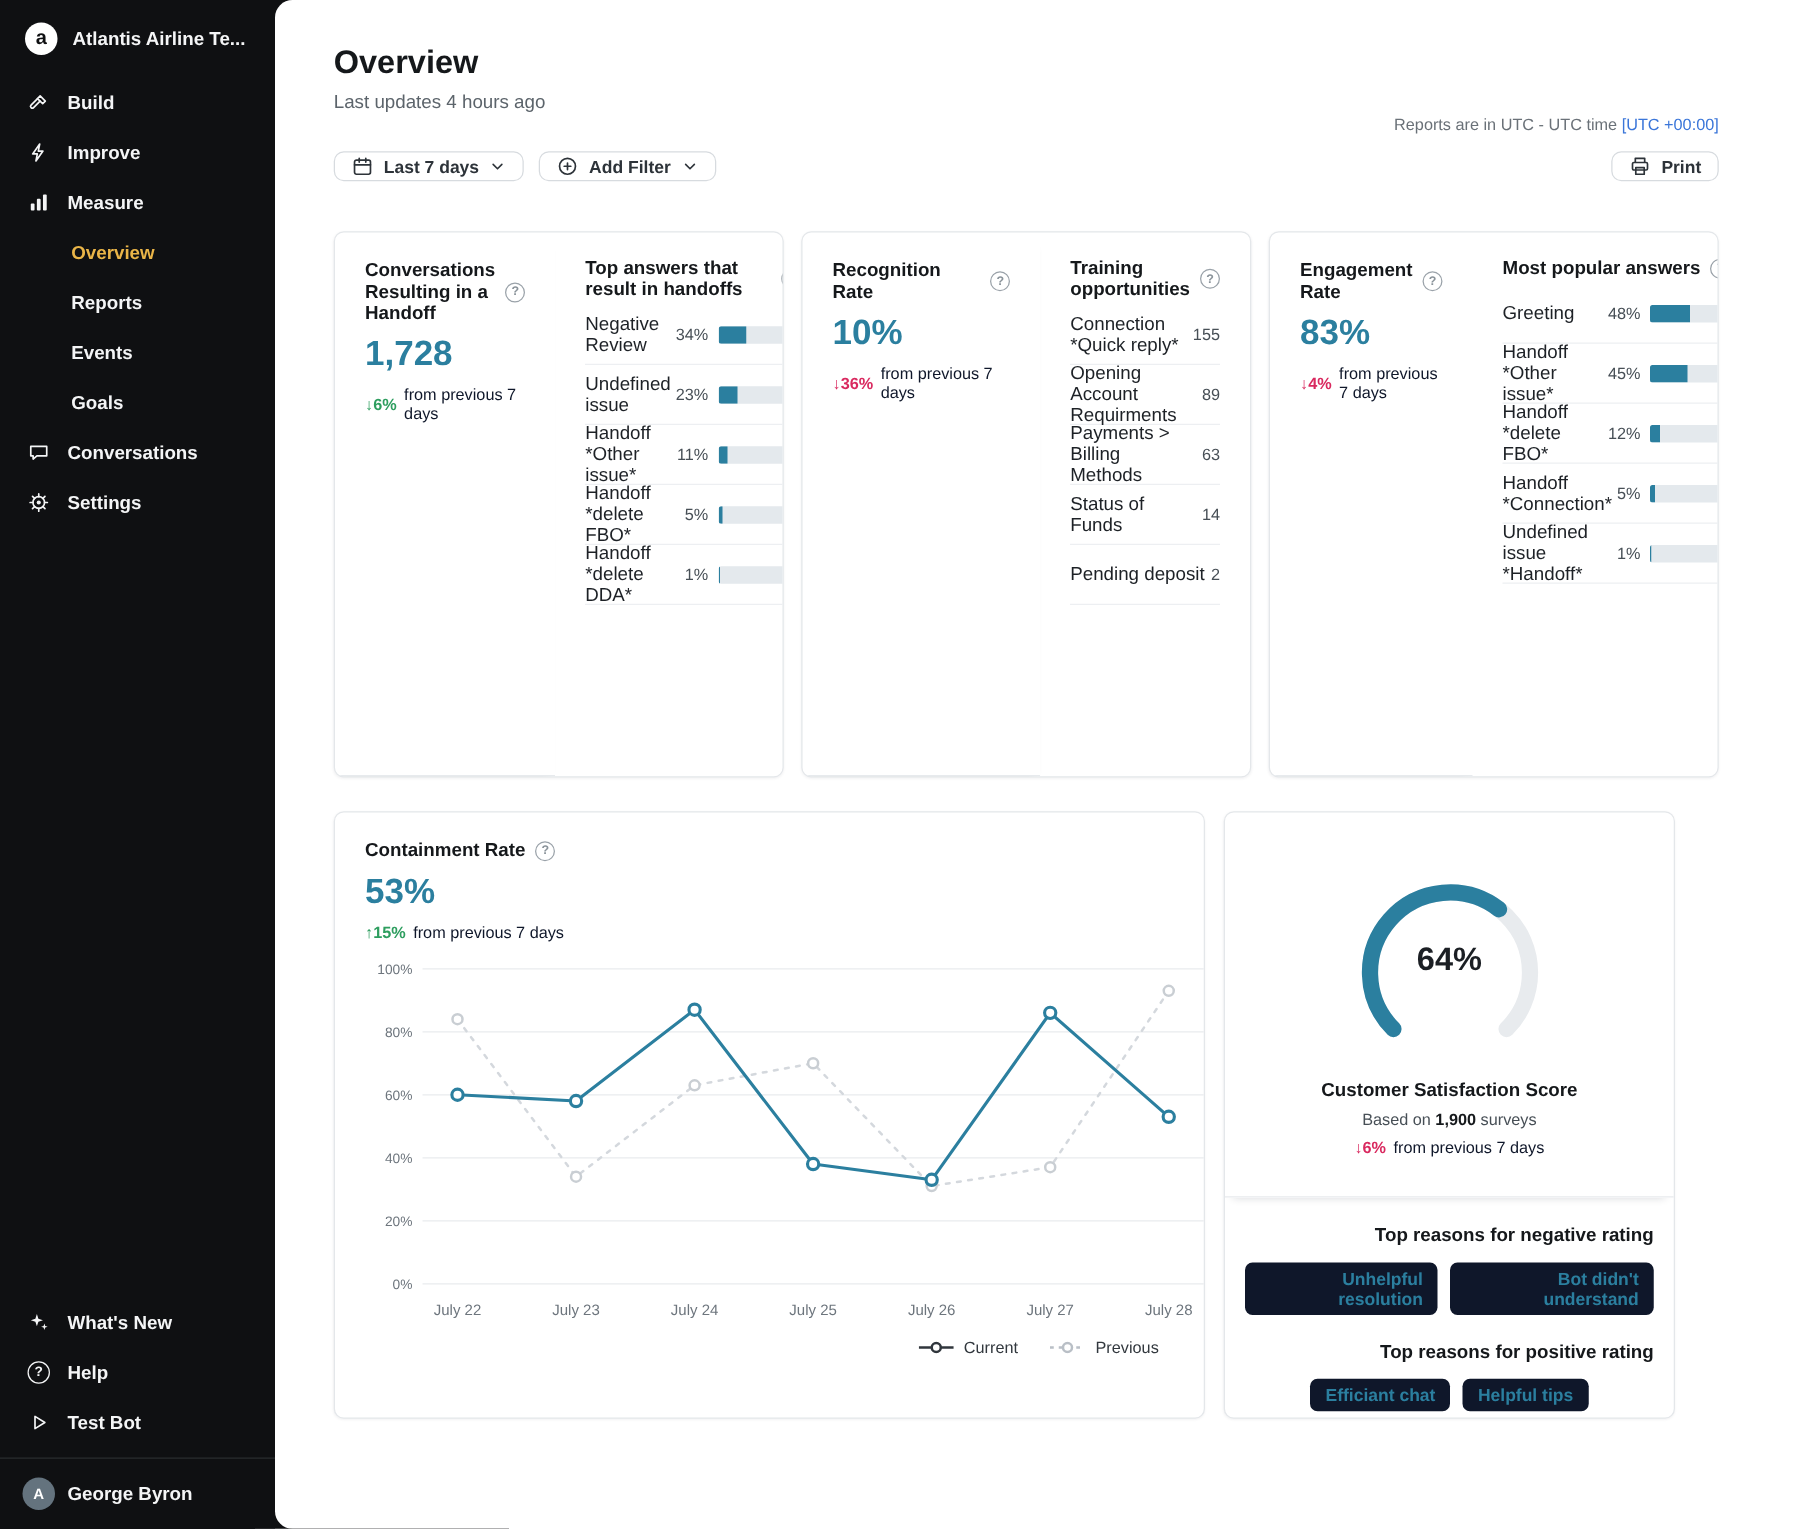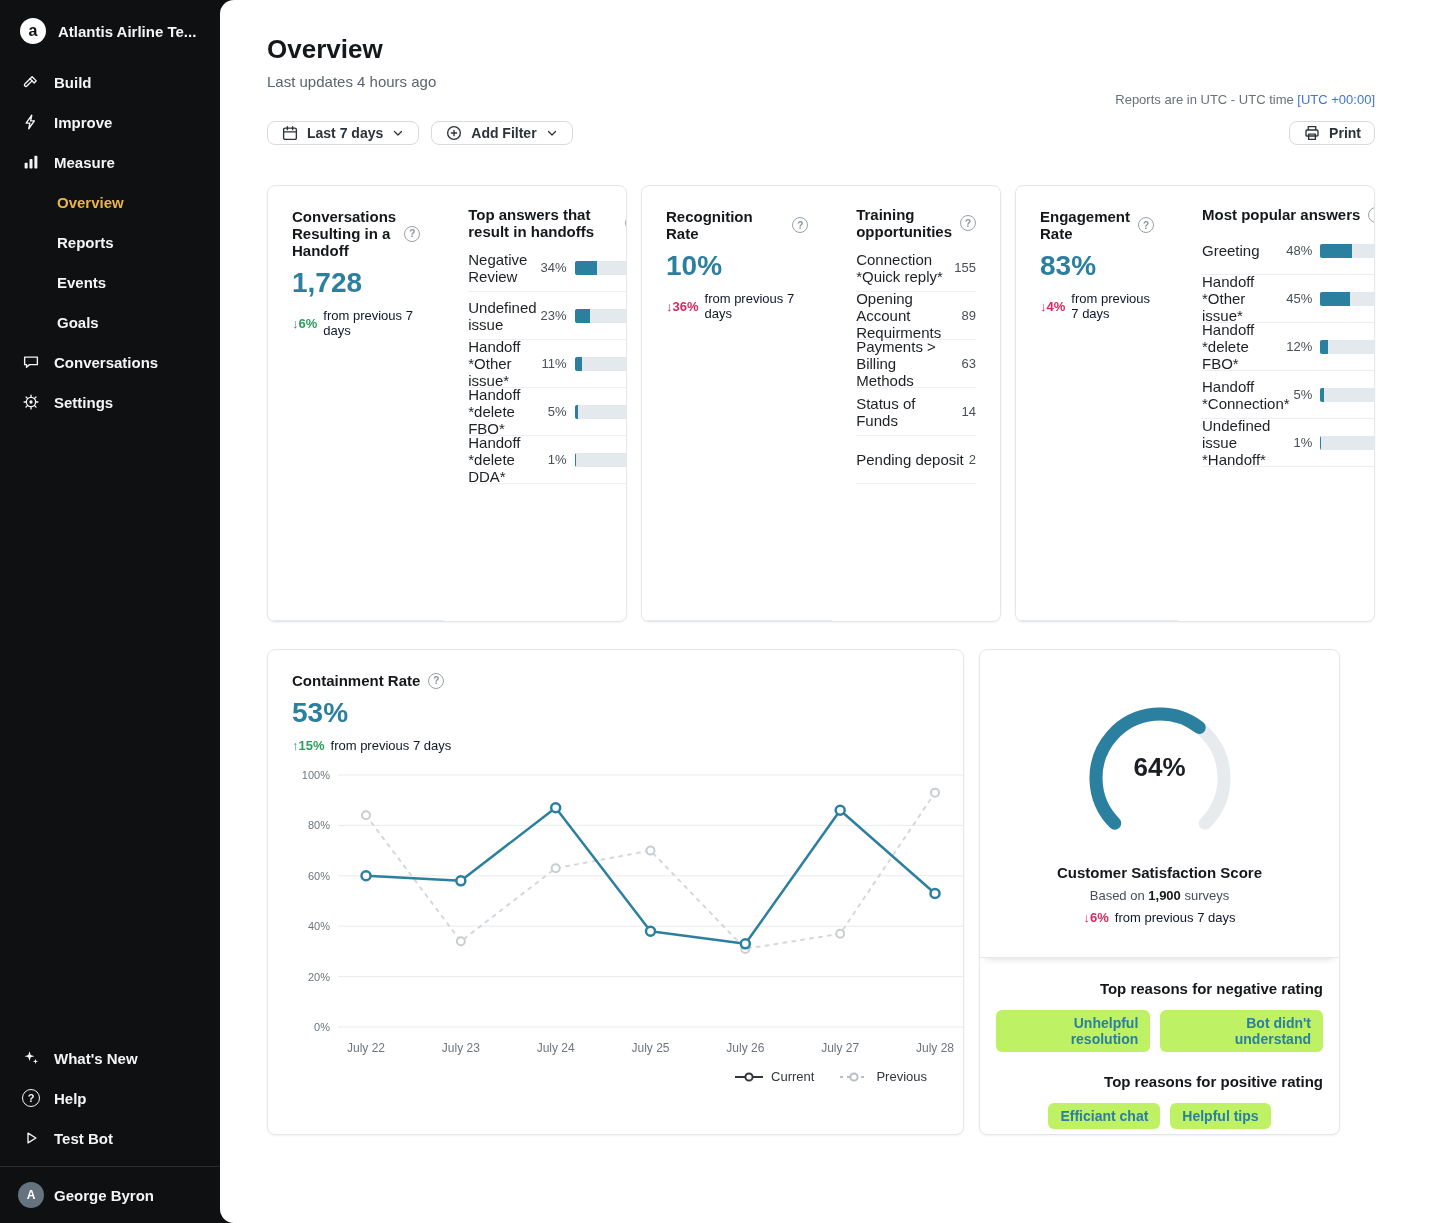--- a/index.html
+++ b/index.html
@@ -79,7 +79,7 @@
   .csat-bottom{padding:22px 16px;text-align:right}
   .reason-title{font-size:15px;font-weight:700}
   .tags{display:flex;justify-content:center;gap:10px;margin:13px 0 21px}
-  .tag{background:#bef264;color:var(--teal,#2b7f9f);font-size:14px;font-weight:700;padding:5px 12px;border-radius:6px}
+  .tag{background:#0f172a;color:var(--teal,#2b7f9f);font-size:14px;font-weight:700;padding:5px 12px;border-radius:6px}
 </style>
 </head>
 <body>

